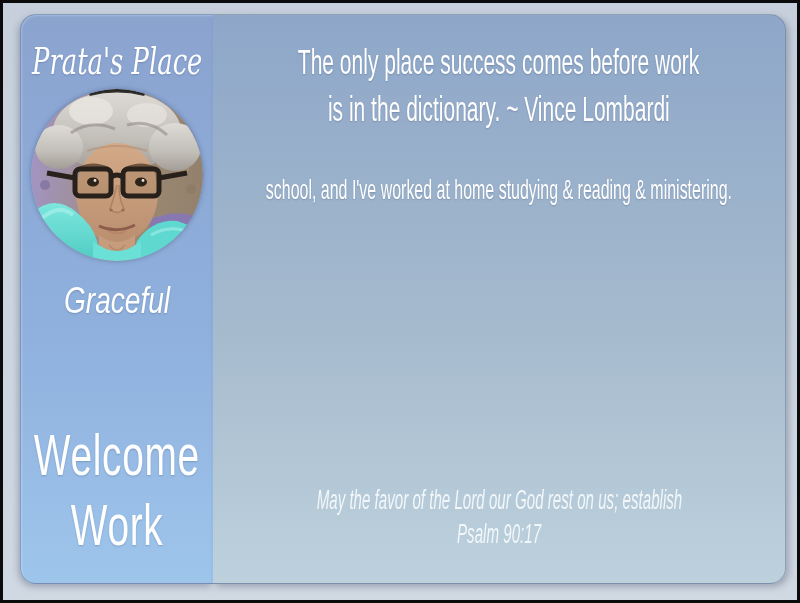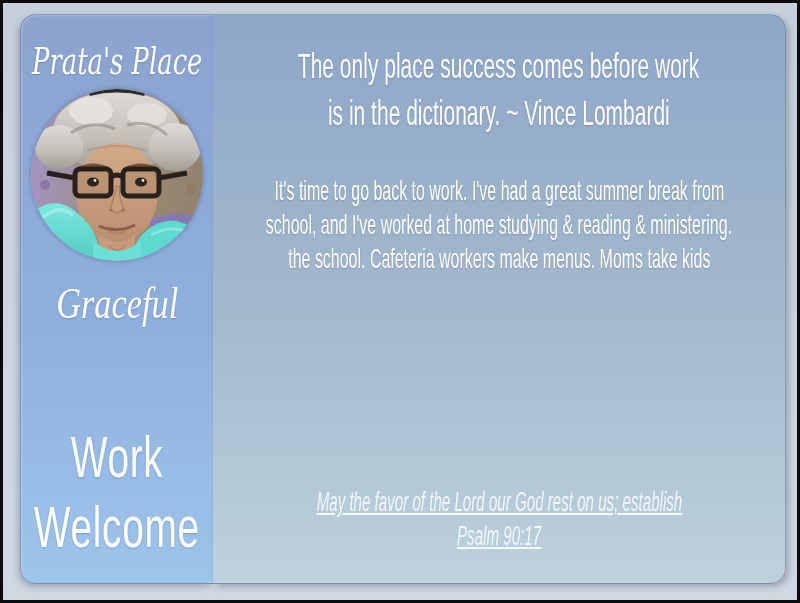--- a/index.html
+++ b/index.html
@@ -28,7 +28,7 @@
     box-shadow:3px 3px 6px rgba(70,80,105,.35);
     padding-left:48px;
   }
-  .line { display:flex; justify-content:center; align-items:center; }
+  .line { display:flex; justify-content:center; }
   .line > span { white-space:nowrap; display:inline-block; }
   .white { color:#ffffff; text-shadow:0 1px 2px rgba(40,60,90,.25); }
 

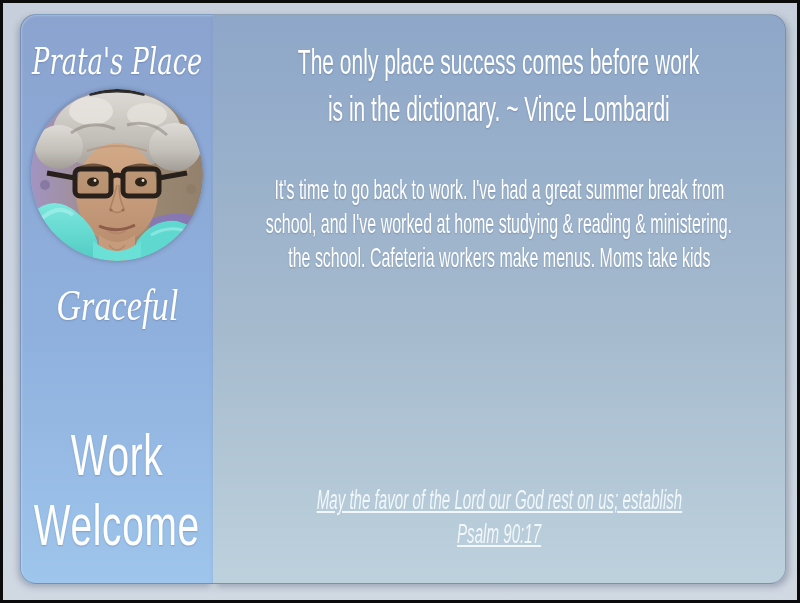--- a/index.html
+++ b/index.html
@@ -183,9 +183,6 @@
 
     <div class="bodytext white">
       <div class="line">
-        <span>It's time to go back to work. I've had a great summer break from</span>
-      </div>
-      <div class="line">
         <span>school, and I've worked at home studying &amp; reading &amp; ministering.</span>
       </div>
       <div class="line">

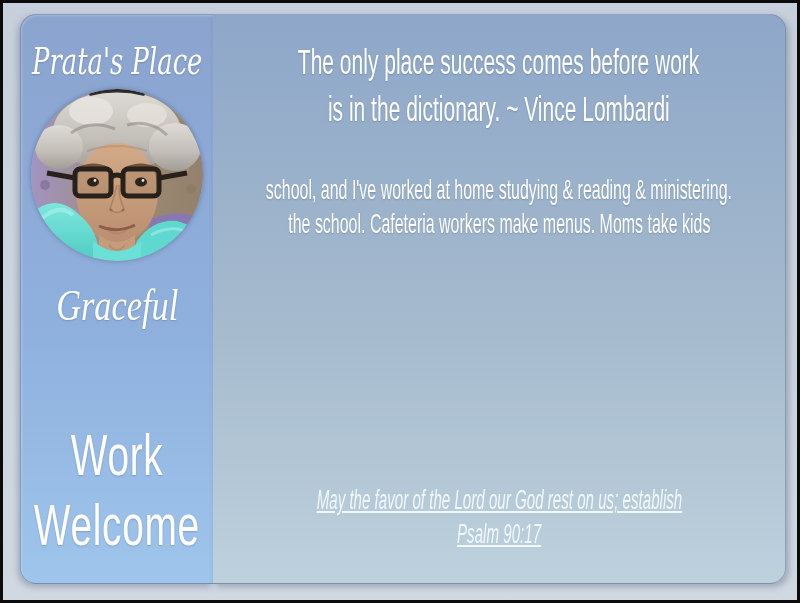--- a/index.html
+++ b/index.html
@@ -185,9 +185,6 @@
       <div class="line">
         <span>school, and I've worked at home studying &amp; reading &amp; ministering.</span>
       </div>
-      <div class="line">
-        <span>the school. Cafeteria workers make menus. Moms take kids</span>
-      </div>
     </div>
 
     <div class="verse">

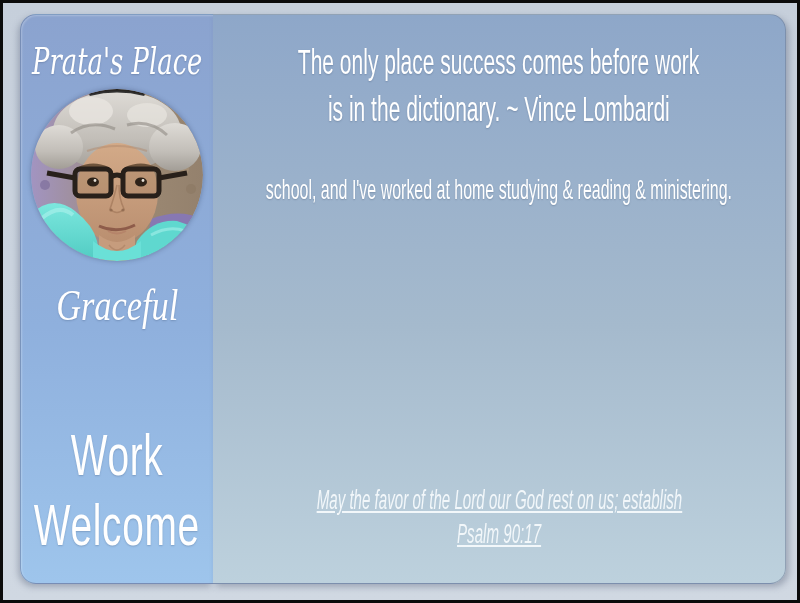--- a/index.html
+++ b/index.html
@@ -43,7 +43,7 @@
   }
   .avatar svg { display:block; }
   .tagline { position:absolute; left:0; width:100%; top:265px; }
-  .tagline .line { height:47px; font-family:Liberation Serif, serif; font-style:italic; font-size:44px; }
+  .tagline .line { height:47px; font-family:Liberation Sans, sans-serif; font-style:italic; font-size:36px; }
   .tagline .line > span { transform:scaleX(.78); }
   .welcome { position:absolute; left:0; width:100%; top:406px; }
   .welcome .line { height:70px; font-size:58px; letter-spacing:1px; }

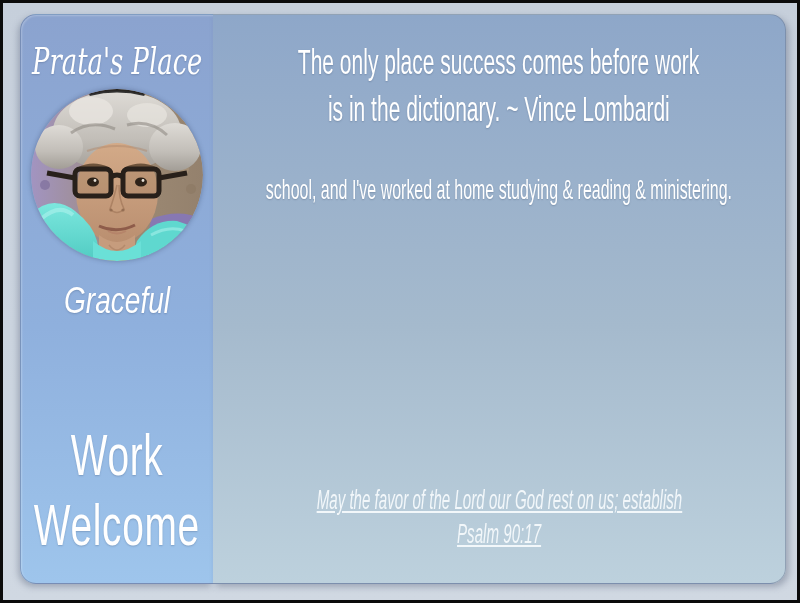--- a/index.html
+++ b/index.html
@@ -163,10 +163,10 @@
 
     <div class="welcome white">
       <div class="line">
+        <span>Welcome</span>
+      </div>
+      <div class="line">
         <span>Work</span>
-      </div>
-      <div class="line">
-        <span>Welcome</span>
       </div>
     </div>
   </div>

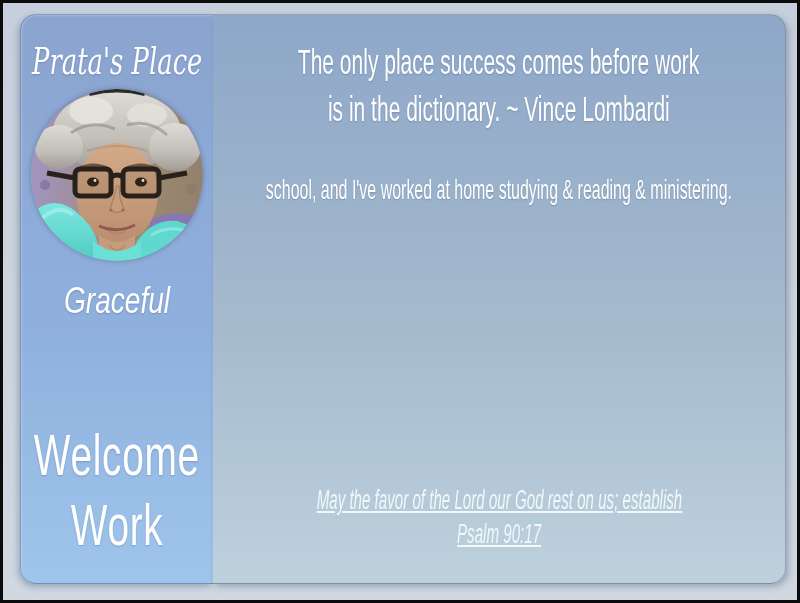--- a/index.html
+++ b/index.html
@@ -57,7 +57,7 @@
   .bodytext .line { height:34px; font-size:28px; }
   .bodytext .line > span { transform:scaleX(.57); }
   .verse { position:absolute; left:0; width:100%; top:470px; color:#f2f7fa; }
-  .verse .line { height:34px; font-size:27px; font-style:italic;text-decoration:underline; }
+  .verse .line { height:34px; font-size:27px; font-style:italic; }
   .verse .line > span { transform:scaleX(.56); }
 </style>
 </head>

